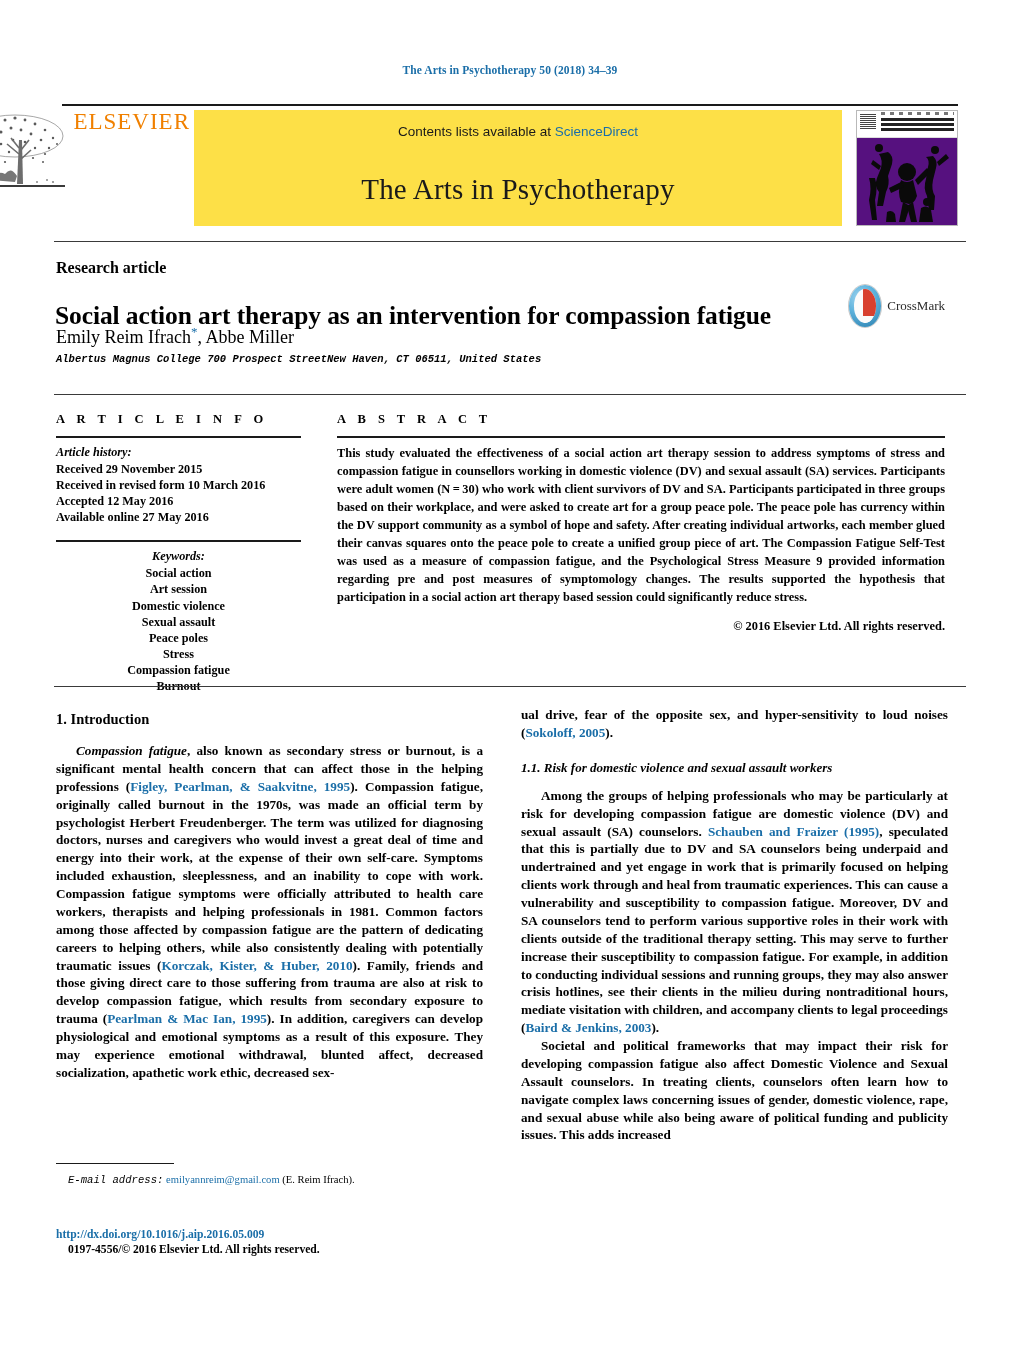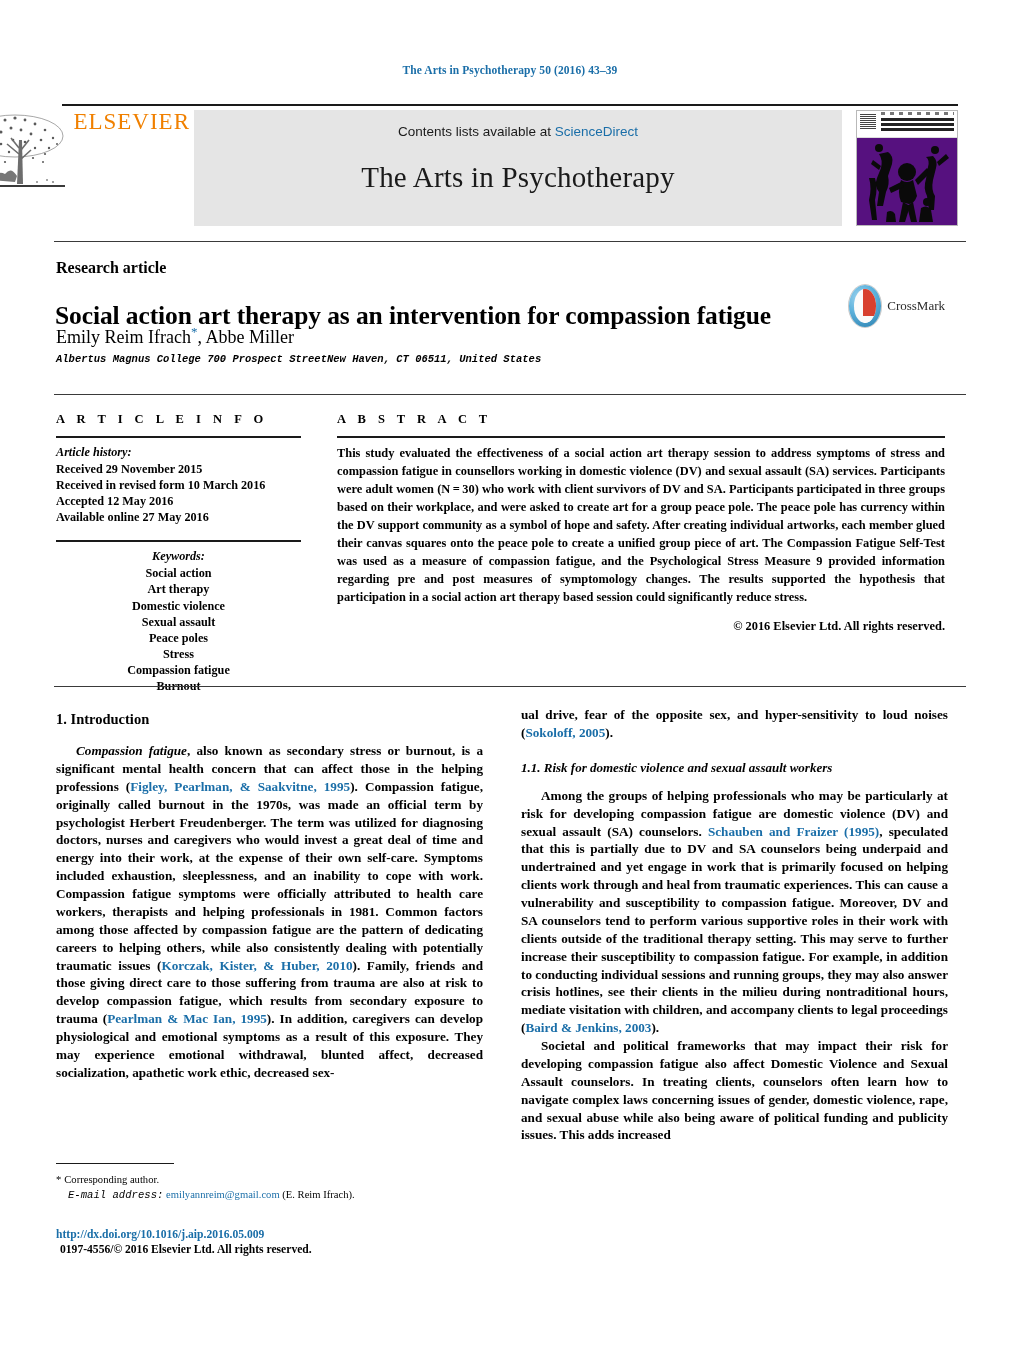--- a/index.html
+++ b/index.html
@@ -382,7 +382,7 @@
 
 <div class="page">
 
-  <div class="runninghead">The Arts in Psychotherapy 50 (2016) 43–39</div>
+  <div class="runninghead">The Arts in Psychotherapy 50 (2018) 34–39</div>
 
   <div class="banner-rule"></div>
   <div class="banner">

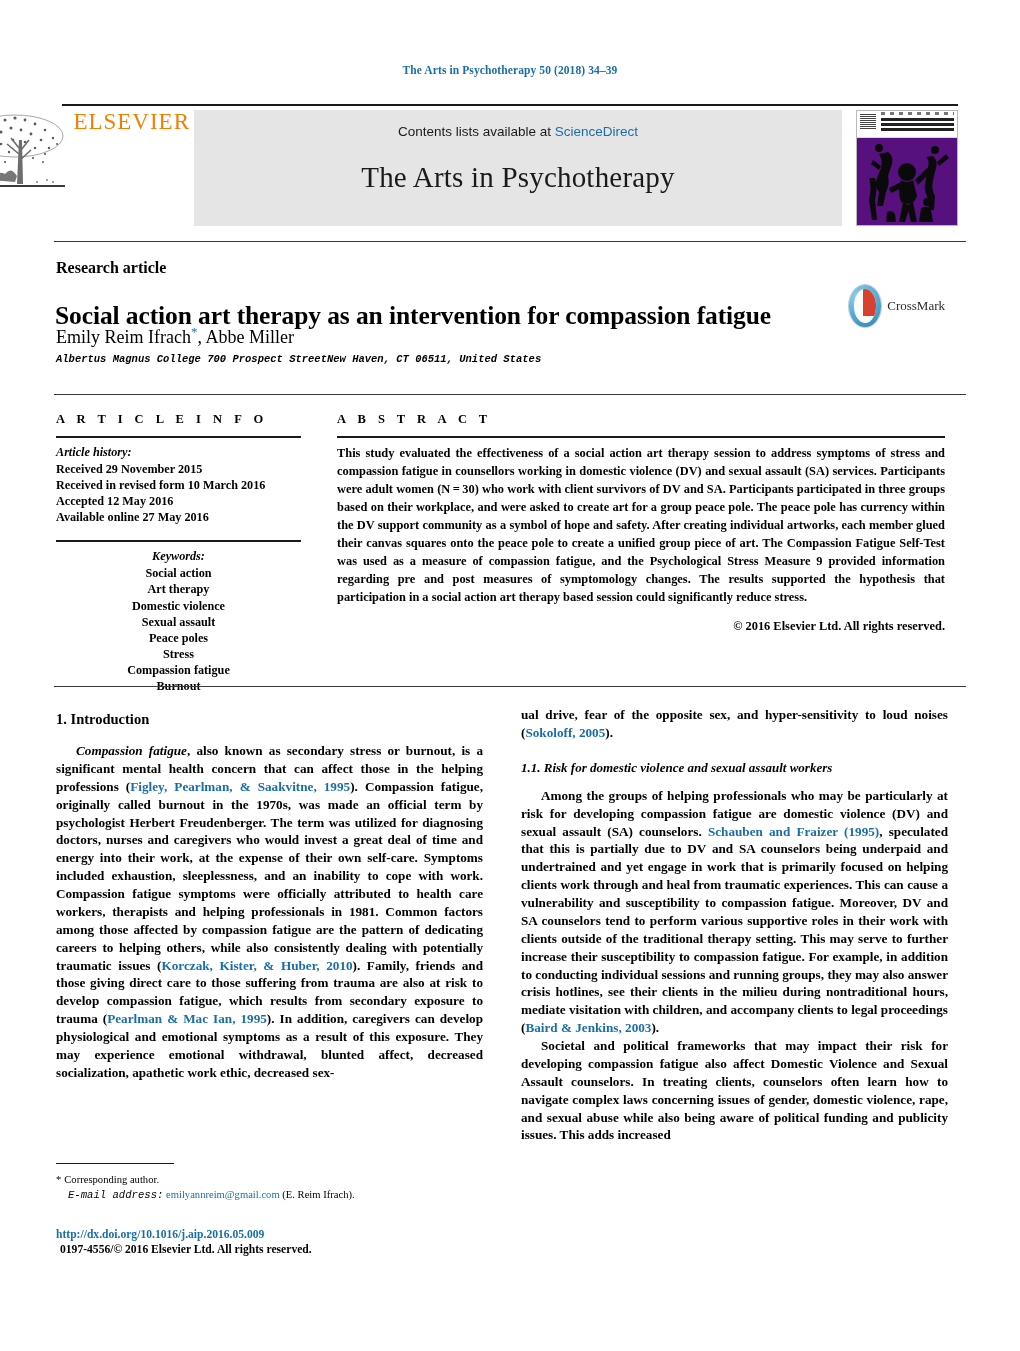--- a/index.html
+++ b/index.html
@@ -71,7 +71,7 @@
   }
   .banner-center {
     flex: 1 1 auto;
-    background: #e5e5e5;
+    background: #fde047;
     margin-left: 4px;
     position: relative;
   }

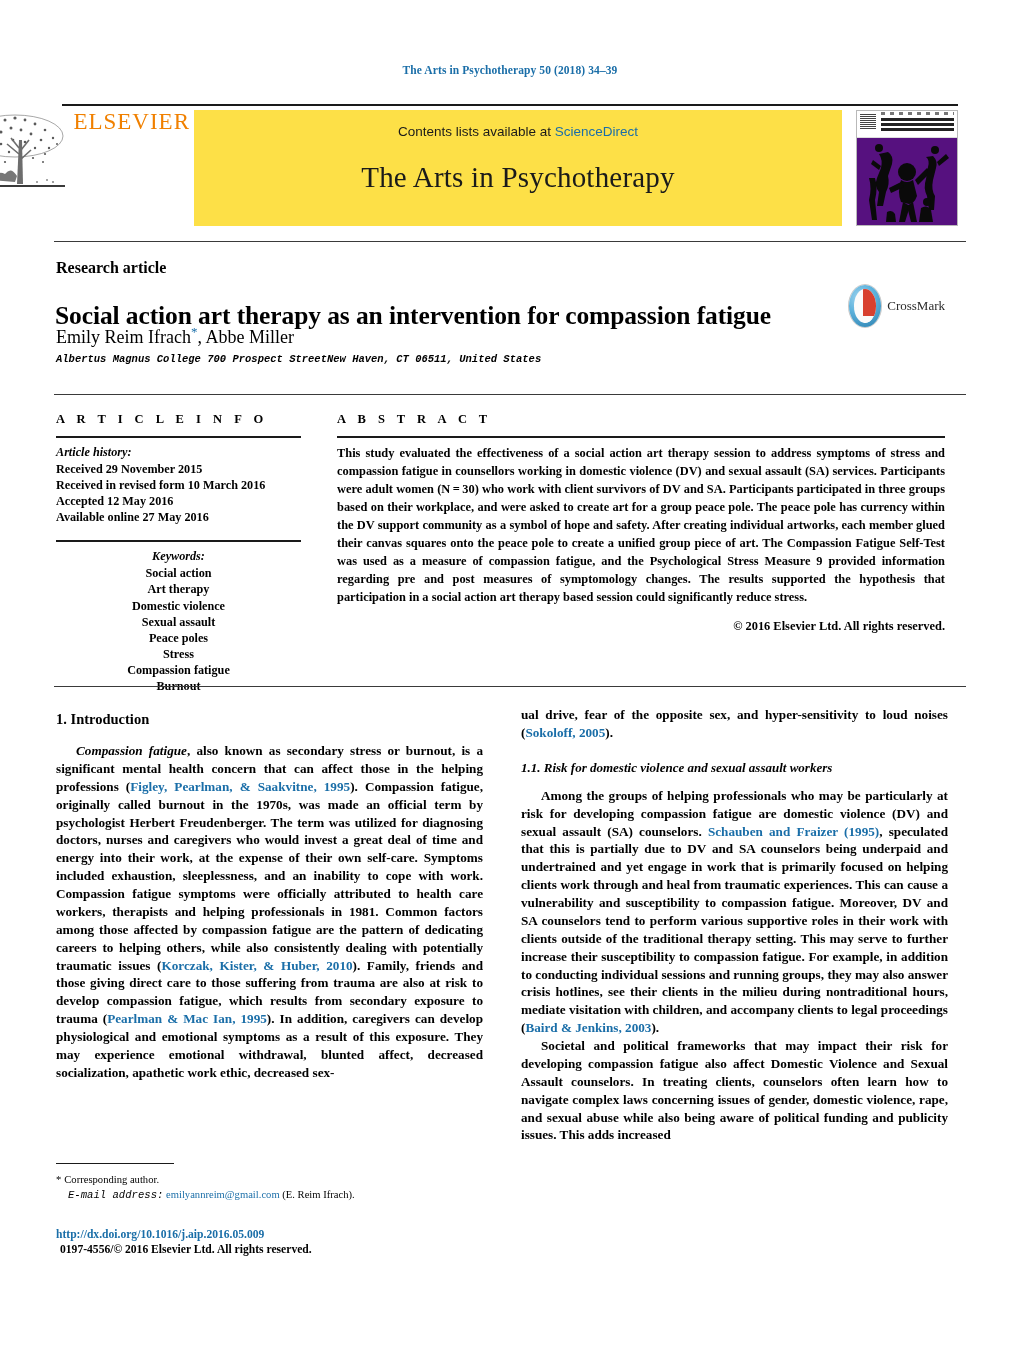--- a/index.html
+++ b/index.html
@@ -89,7 +89,7 @@
     text-align: center;
     font-family: "Liberation Serif", serif;
     font-size: 29px;
-    margin-top: 22px;
+    margin-top: 34px;
     color: #1a1a1a;
     letter-spacing: 0.2px;
   }

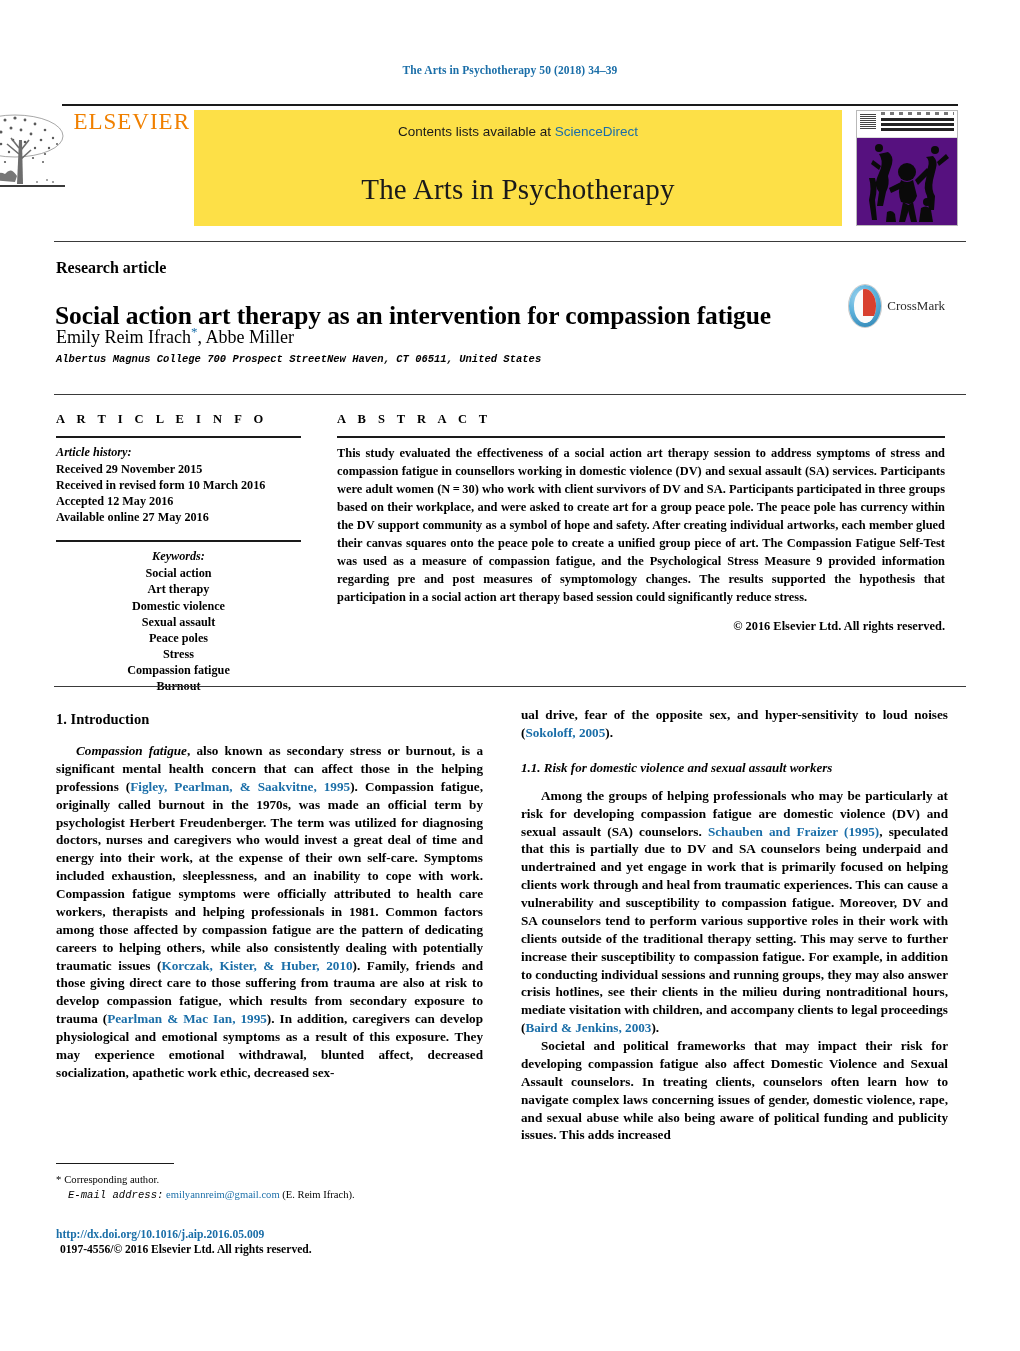--- a/index.html
+++ b/index.html
@@ -515,7 +515,7 @@
       <div class="thin-rule"></div>
       <div class="info-head">Keywords:</div>
       <div class="info-line">Social action</div>
-      <div class="info-line">Art therapy</div>
+      <div class="info-line">Art session</div>
       <div class="info-line">Domestic violence</div>
       <div class="info-line">Sexual assault</div>
       <div class="info-line">Peace poles</div>

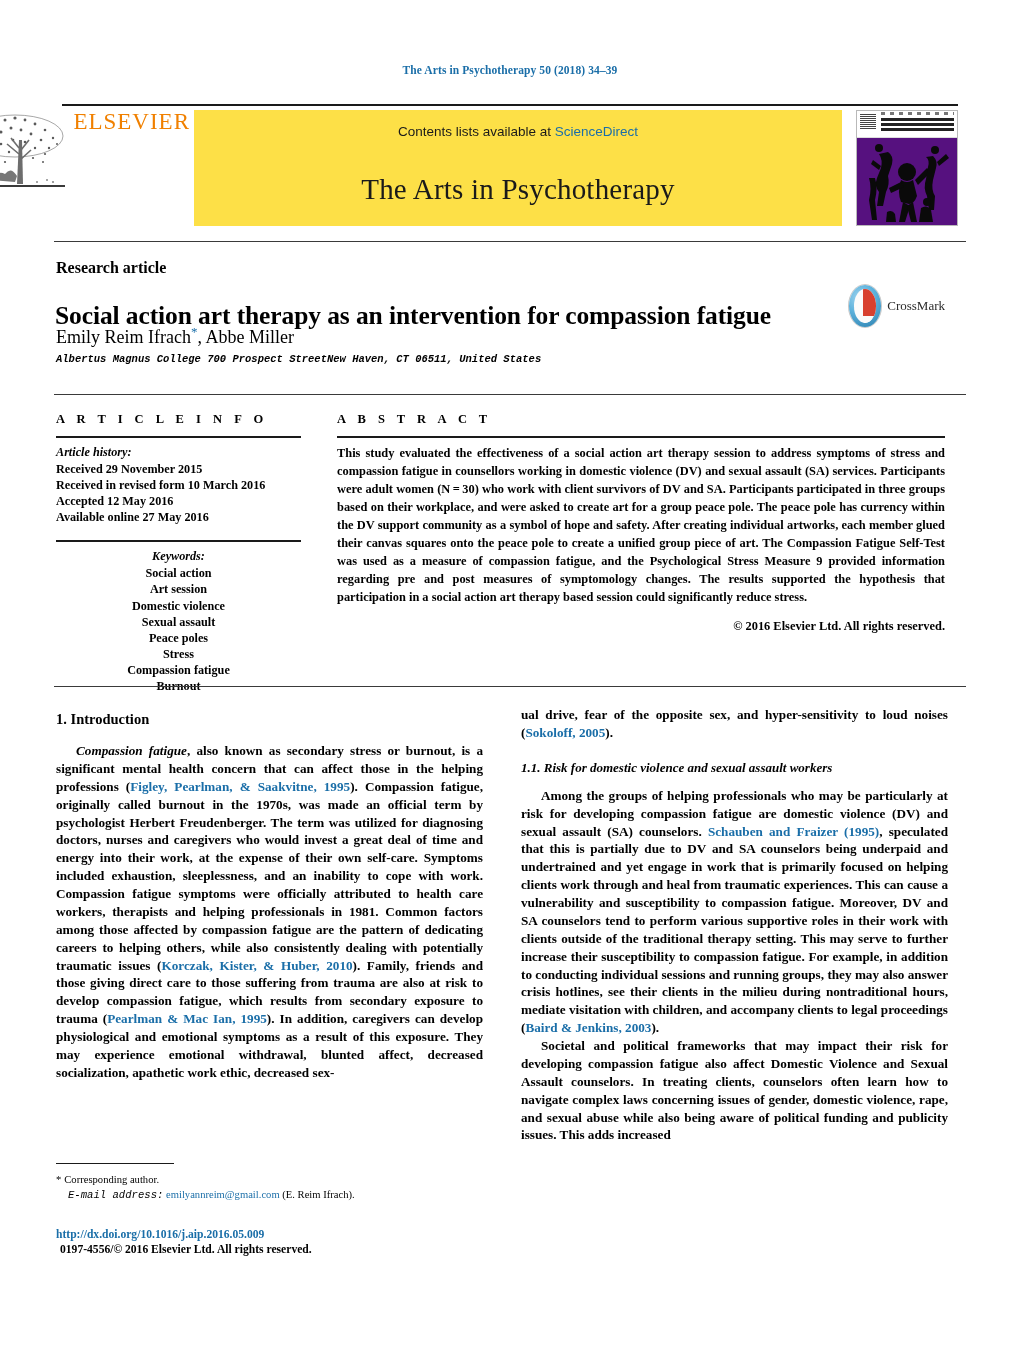--- a/index.html
+++ b/index.html
@@ -553,9 +553,6 @@
 
   <div class="fn-rule"></div>
   <div class="footnote">
-    <div>
-      <span class="fn-star">*</span><span>Corresponding author.</span>
-    </div>
     <div style="padding-left:12px">
       <span class="fn-em">E-mail address:</span>
       <a class="cite" href="#">emilyannreim@gmail.com</a>

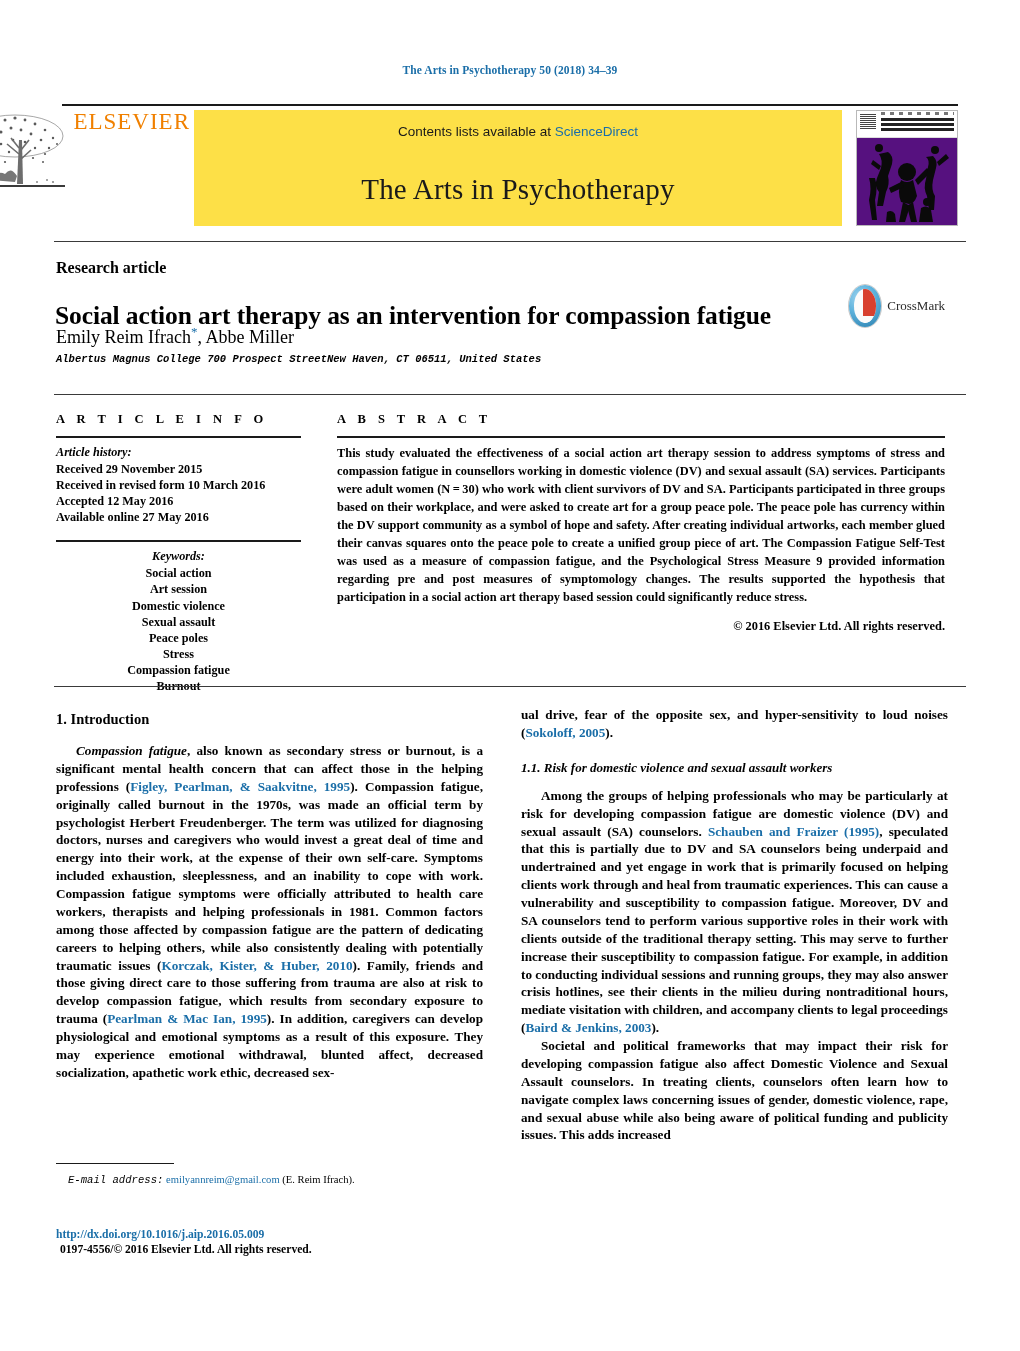--- a/index.html
+++ b/index.html
@@ -369,7 +369,7 @@
   }
   .issn {
     position: absolute;
-    left: 48px;
+    left: 56px;
     top: 1243px;
     font-size: 11.6px;
     font-weight: bold;

